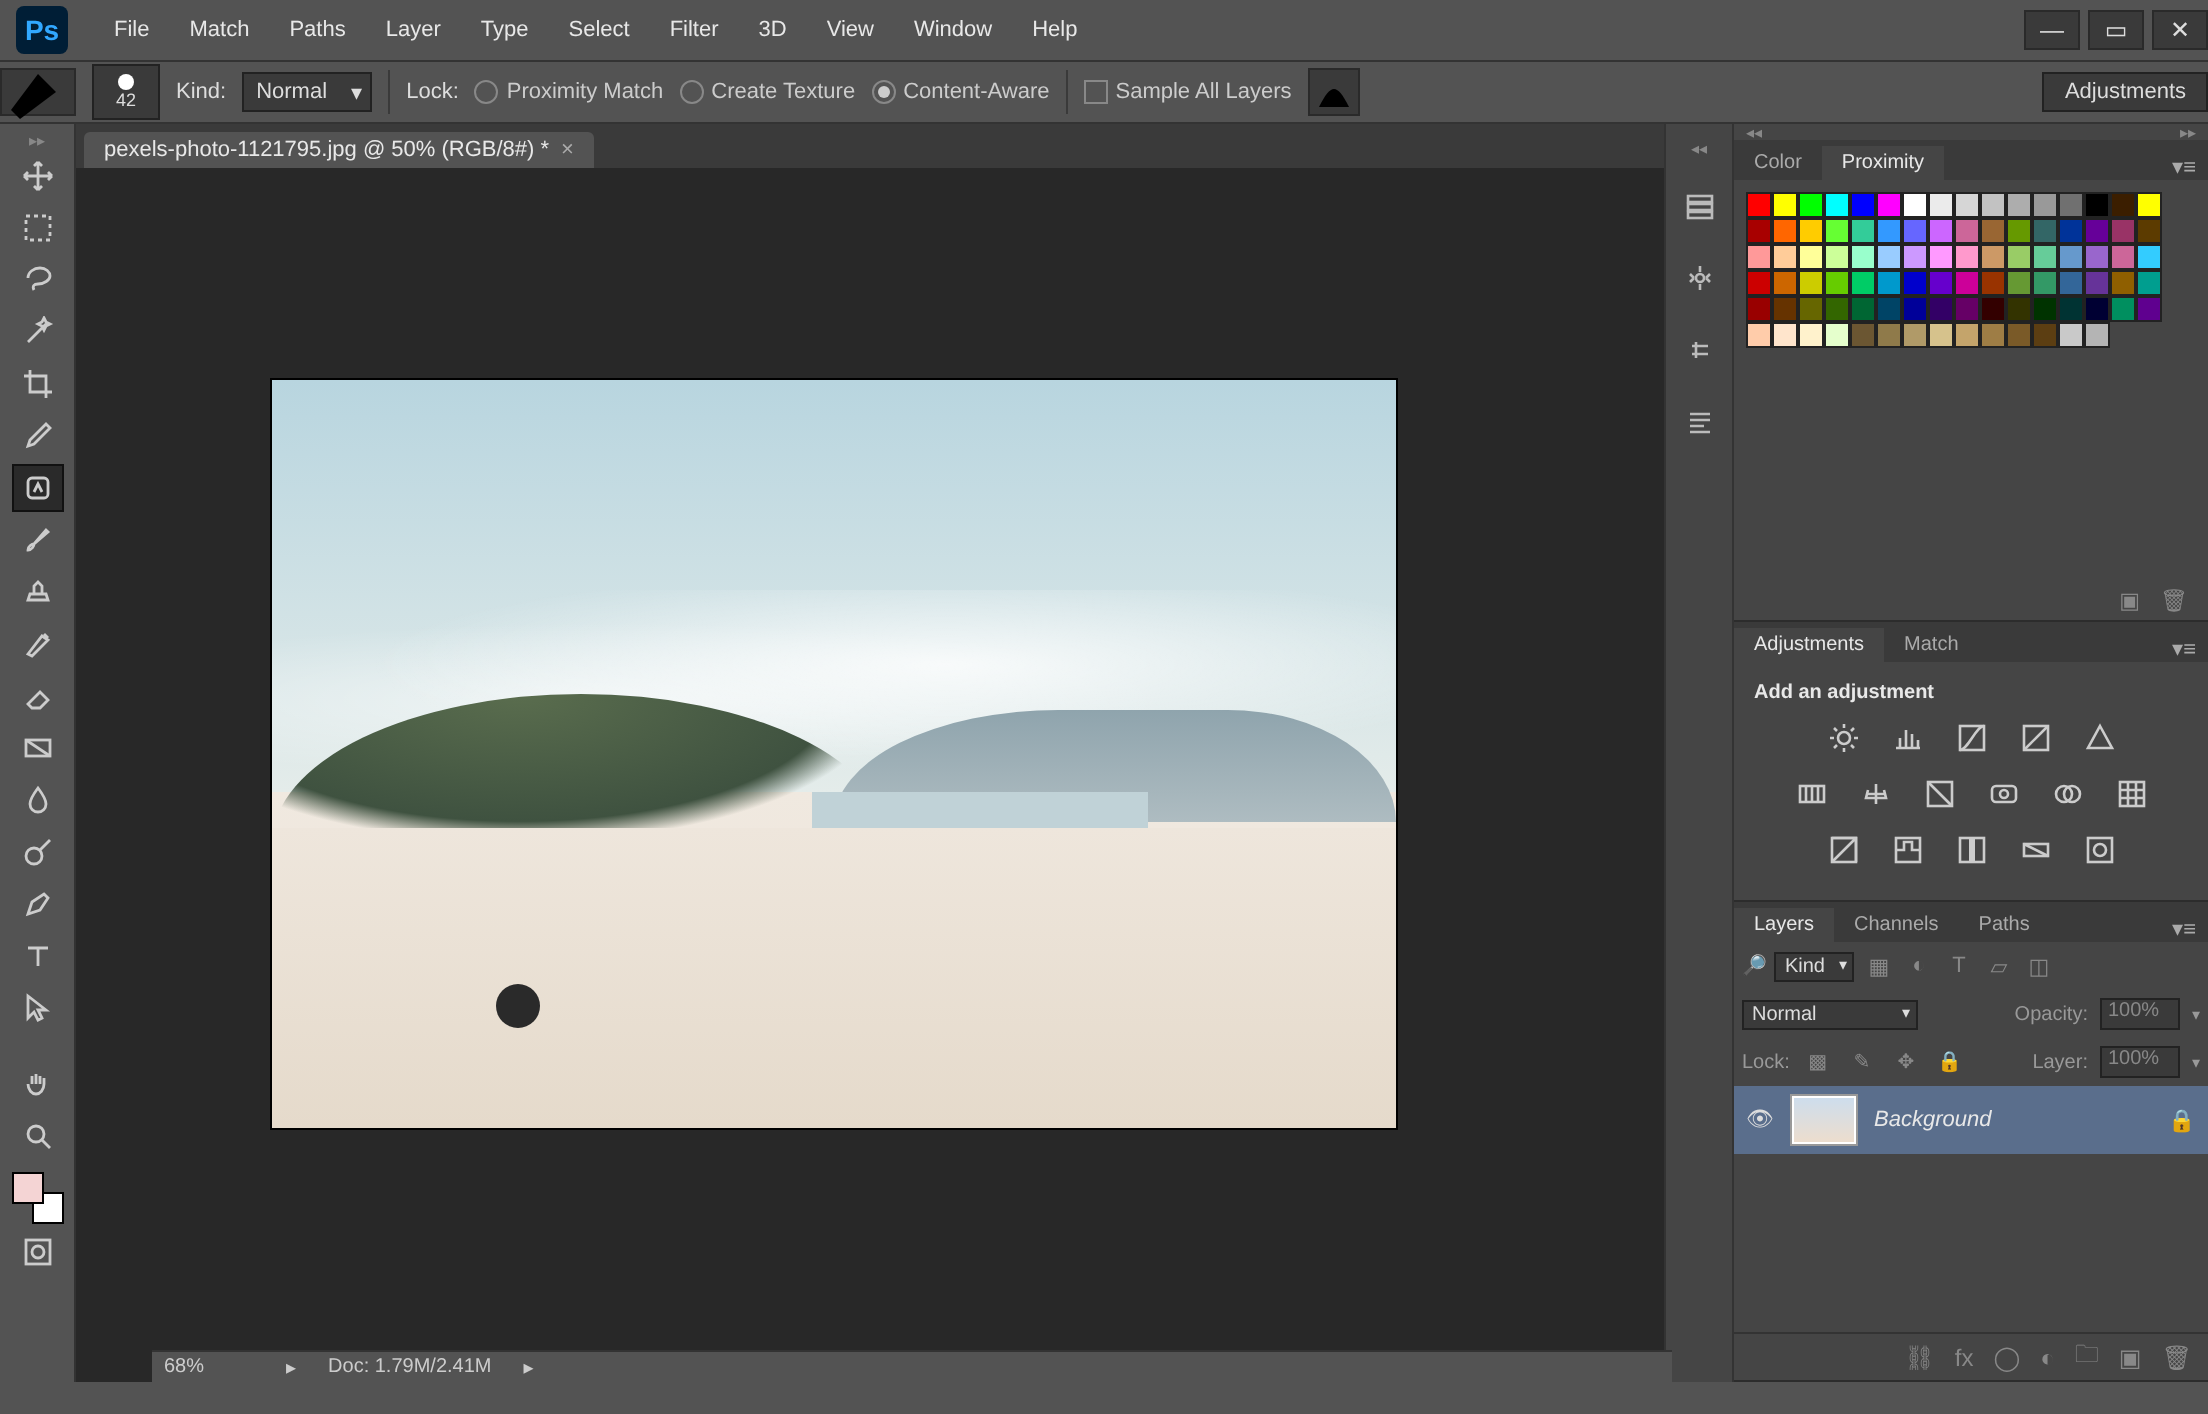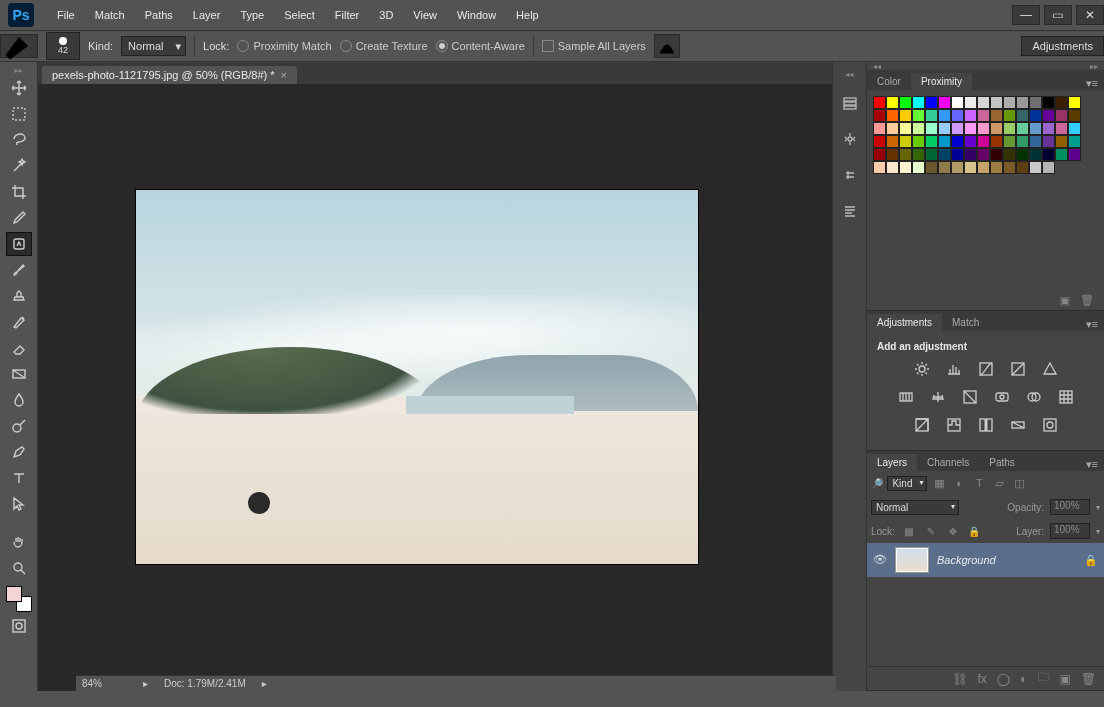--- a/index.html
+++ b/index.html
@@ -306,7 +306,7 @@
       </div>
     </div>
     <div class="status-bar">
-      <span class="zoom">84%</span>
+      <span class="zoom">68%</span>
       <span>▸</span>
       <span>Doc: 1.79M/2.41M</span>
       <span>▸</span>

